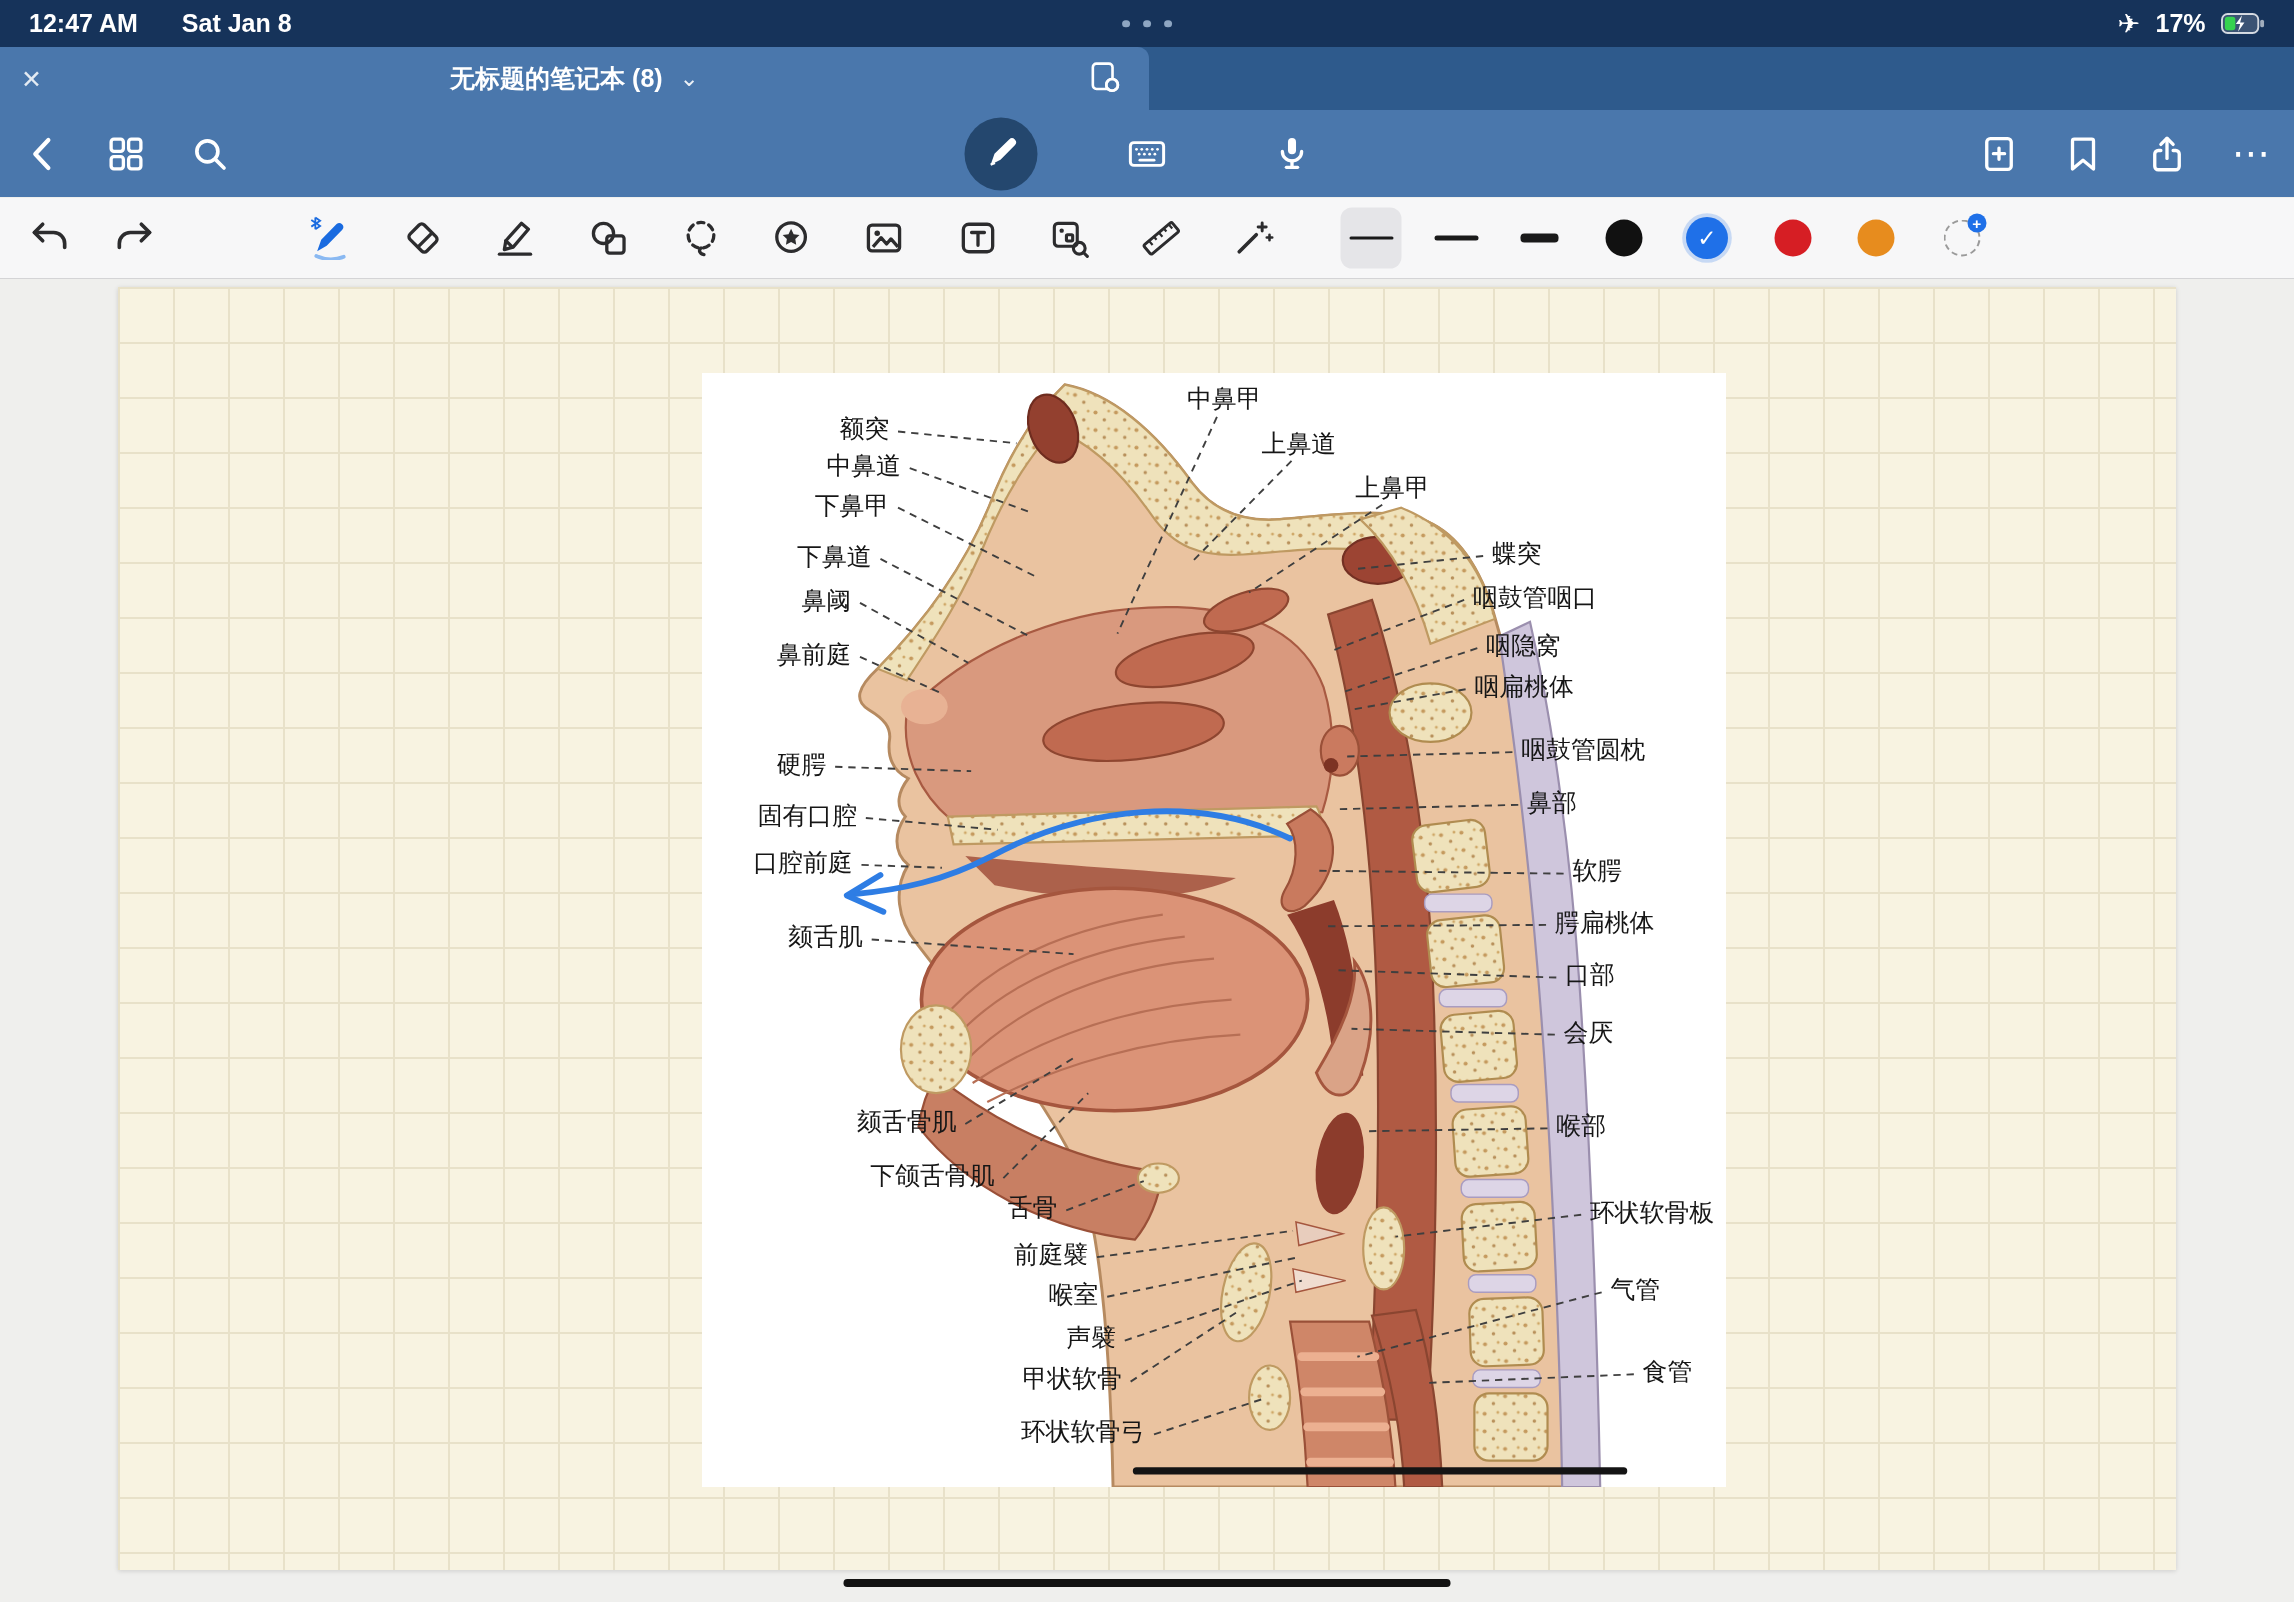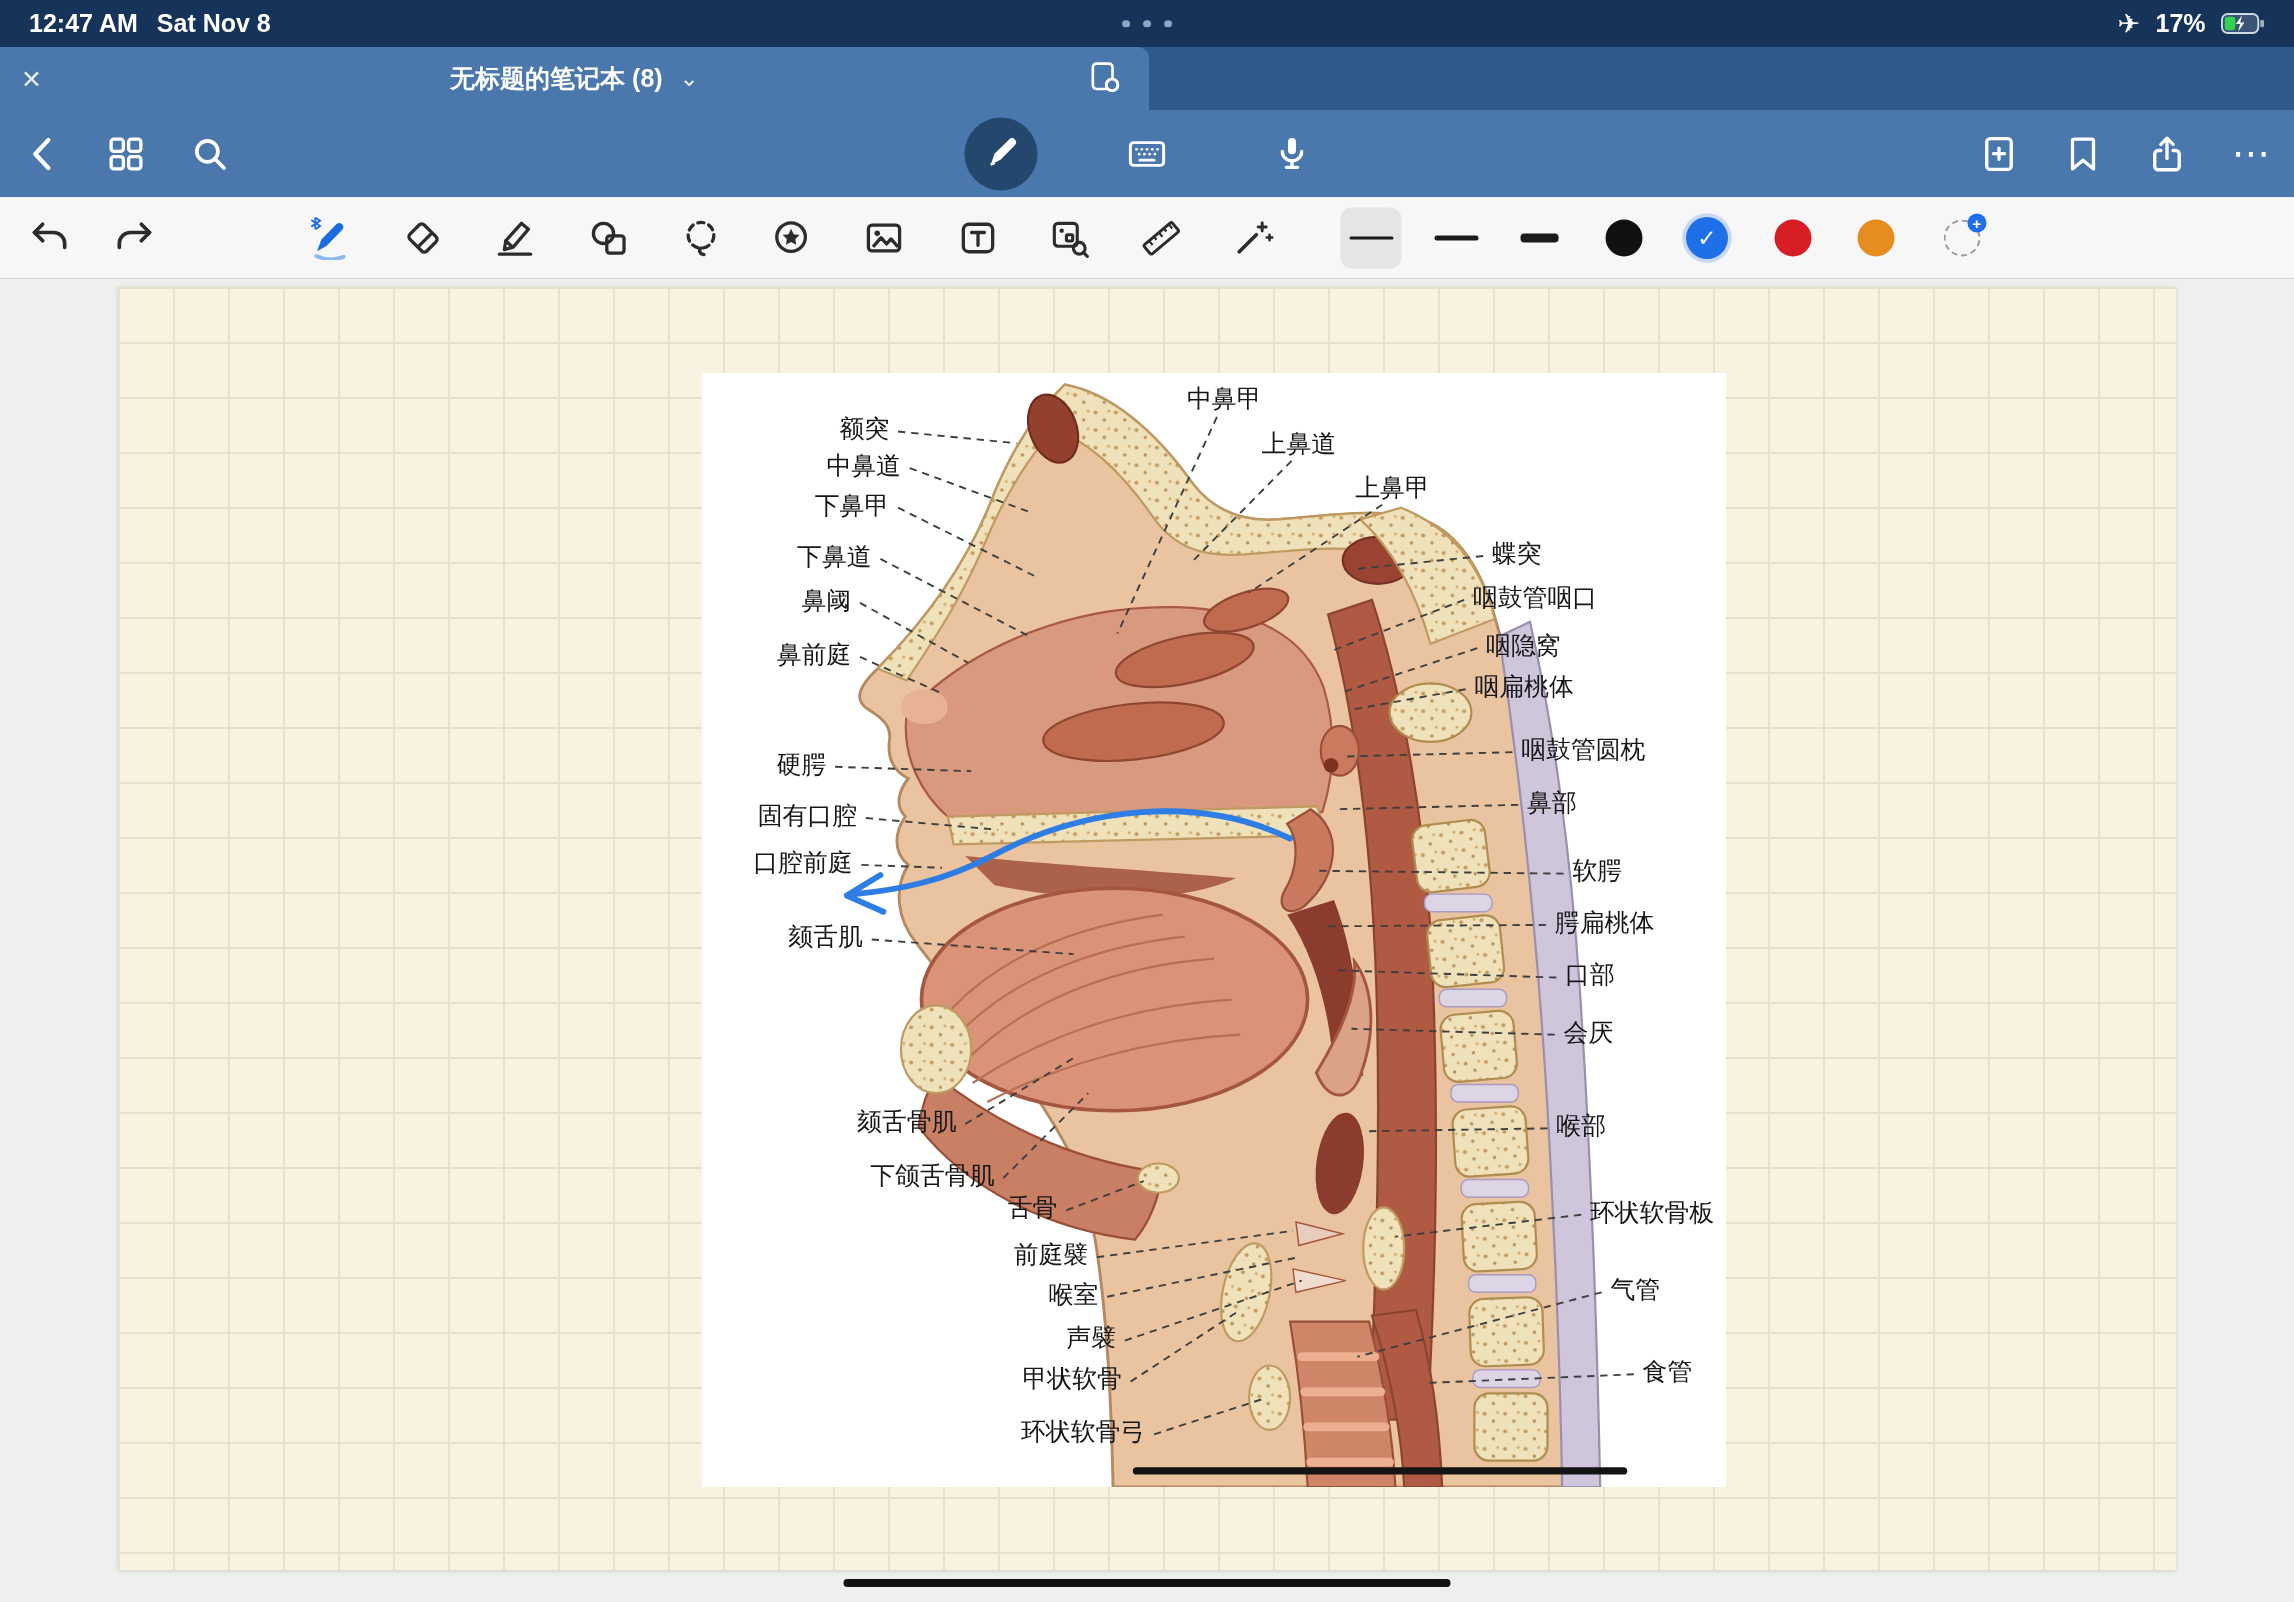--- a/index.html
+++ b/index.html
@@ -11,7 +11,7 @@
   .status { position:absolute; top:0; left:0; right:0; height:47px; background:#16335a;
             display:flex; align-items:center; justify-content:space-between; padding:0 29px;
             color:#fff; font-size:25px; font-weight:600; }
-  .status-left { display:flex; gap:19px; align-items:center; }
+  .status-left { display:flex; gap:44px; align-items:center; }
   .status-dots { position:absolute; left:50%; top:50%; transform:translate(-50%,-50%); display:flex; gap:13.4px; }
   .status-dots i { width:7.7px; height:7.7px; border-radius:50%; background:#8ea6c2; }
   .status-right { display:flex; gap:15.4px; align-items:center; }

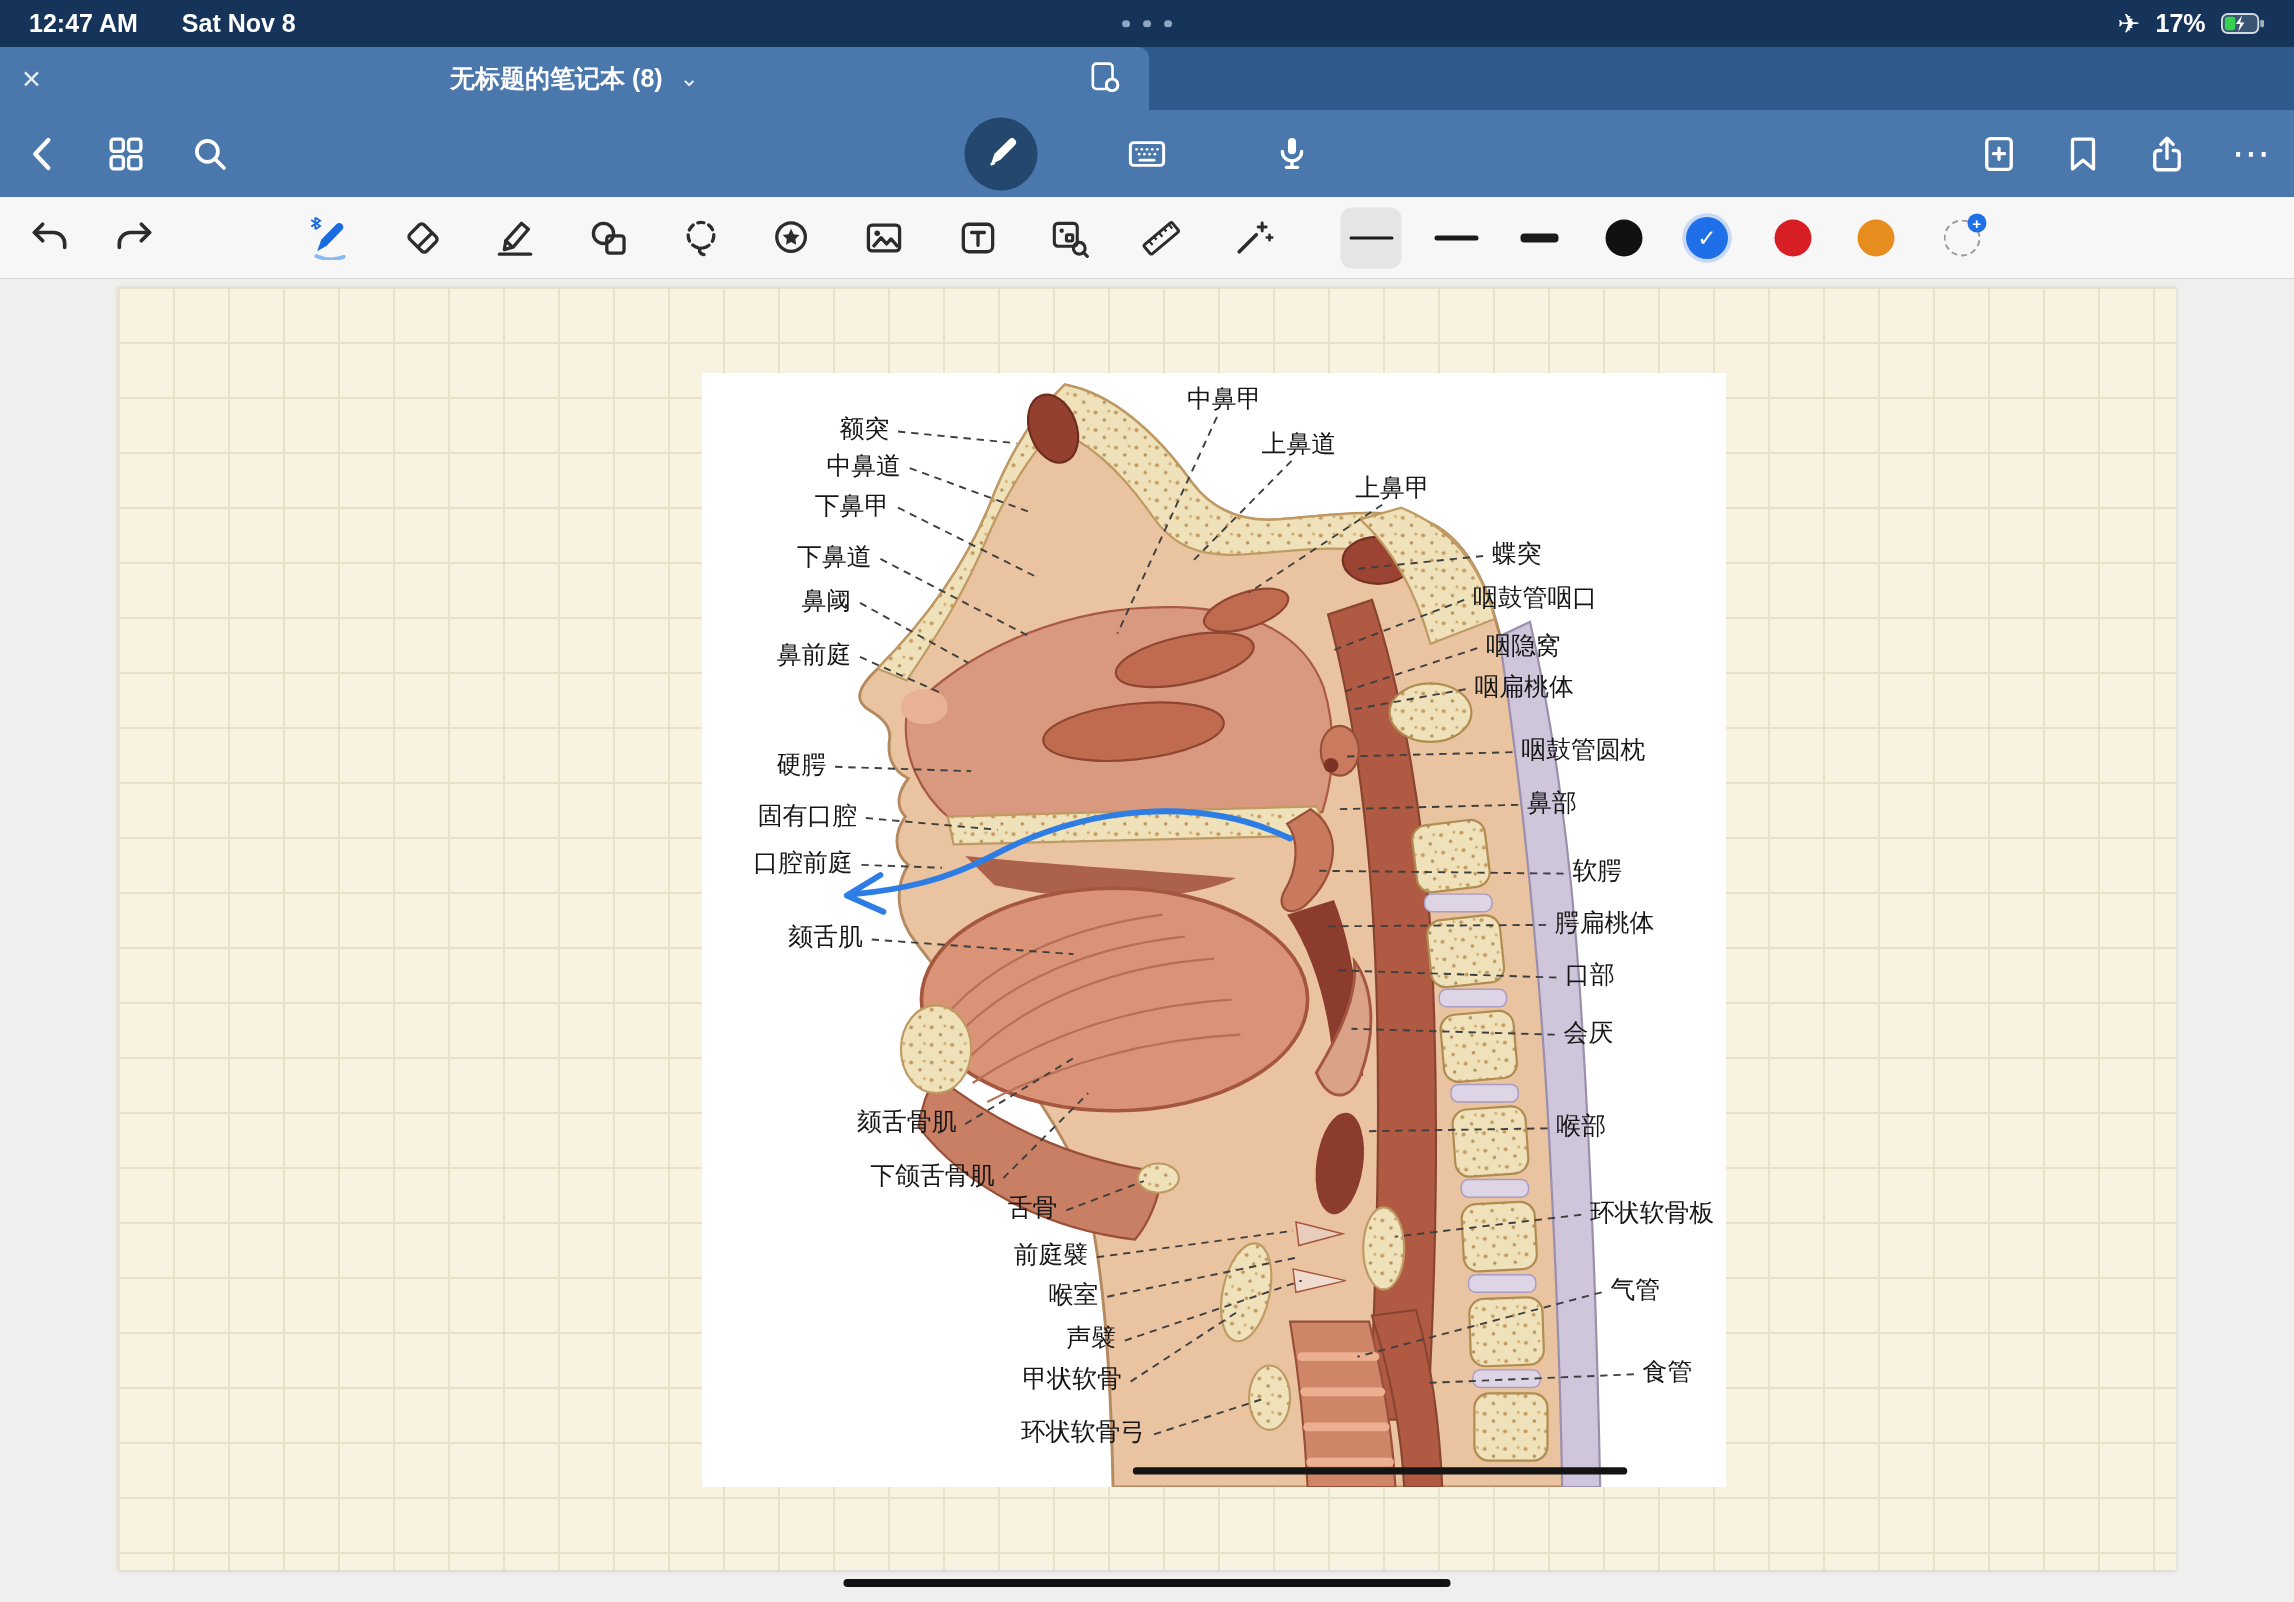--- a/index.html
+++ b/index.html
@@ -84,7 +84,7 @@
   <div class="status">
     <div class="status-left">
       <span>12:47 AM</span>
-      <span>Sat Nov 8</span>
+      <span>Sat Jan 8</span>
     </div>
     <div class="status-dots">
         <i></i>

